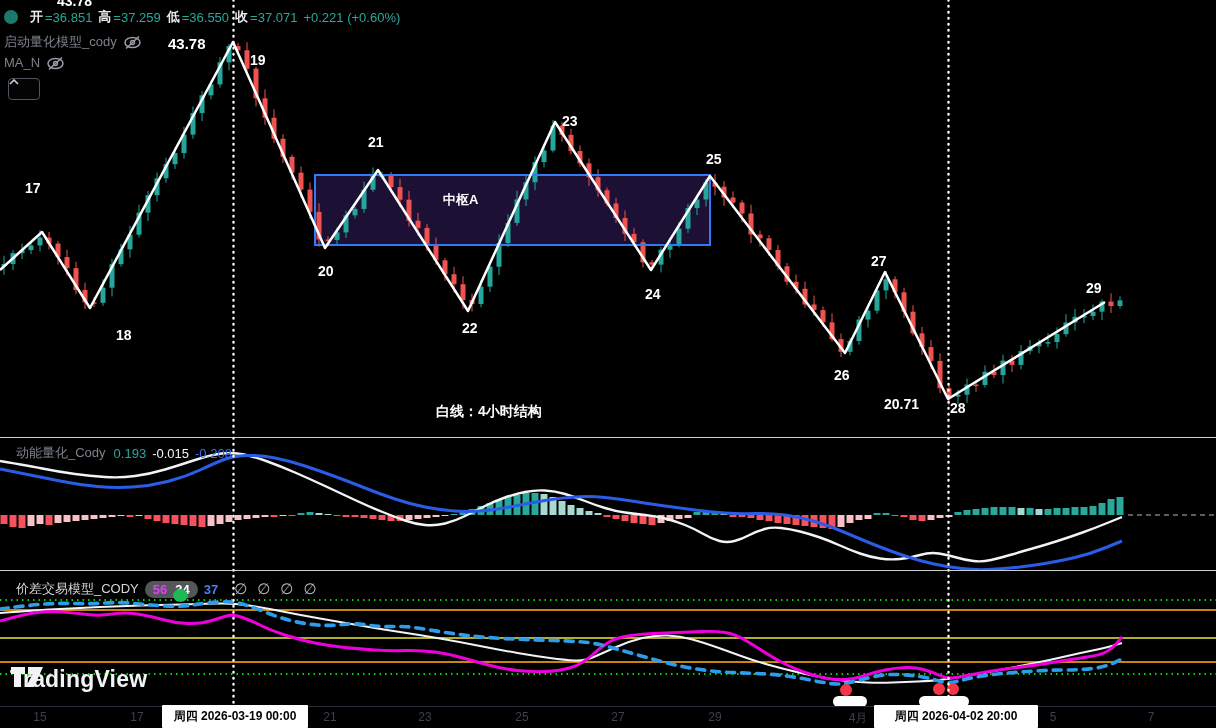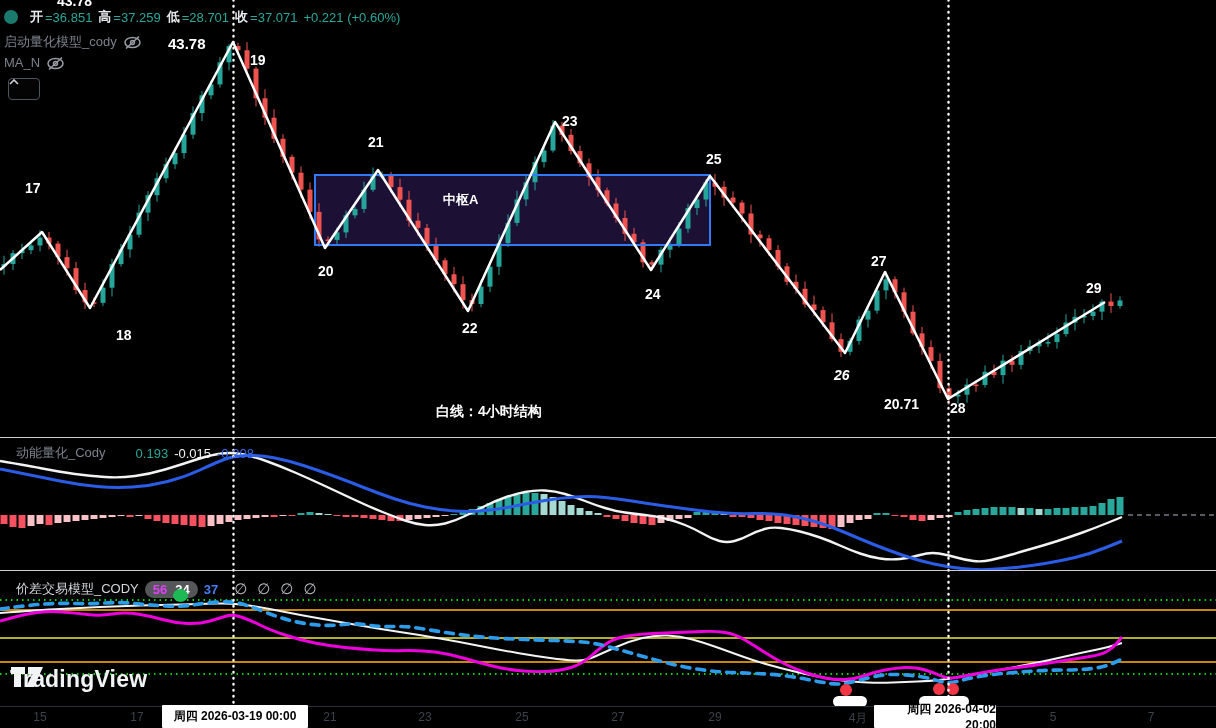--- a/index.html
+++ b/index.html
@@ -445,7 +445,7 @@
     <span style="color:#e8eaed;font-weight:bold">高</span>
       <span style="color:#2aa79b;margin-left:-4px">=<span>37.259</span></span>
     <span style="color:#e8eaed;font-weight:bold">低</span>
-      <span style="color:#2aa79b;margin-left:-4px">=<span>28.701</span></span>
+      <span style="color:#2aa79b;margin-left:-4px">=<span>36.550</span></span>
     <span style="color:#e8eaed;font-weight:bold">收</span>
       <span style="color:#2aa79b;margin-left:-4px">=<span>37.071</span></span>
     <span style="color:#2aa79b">+0.221 (+0.60%)</span>

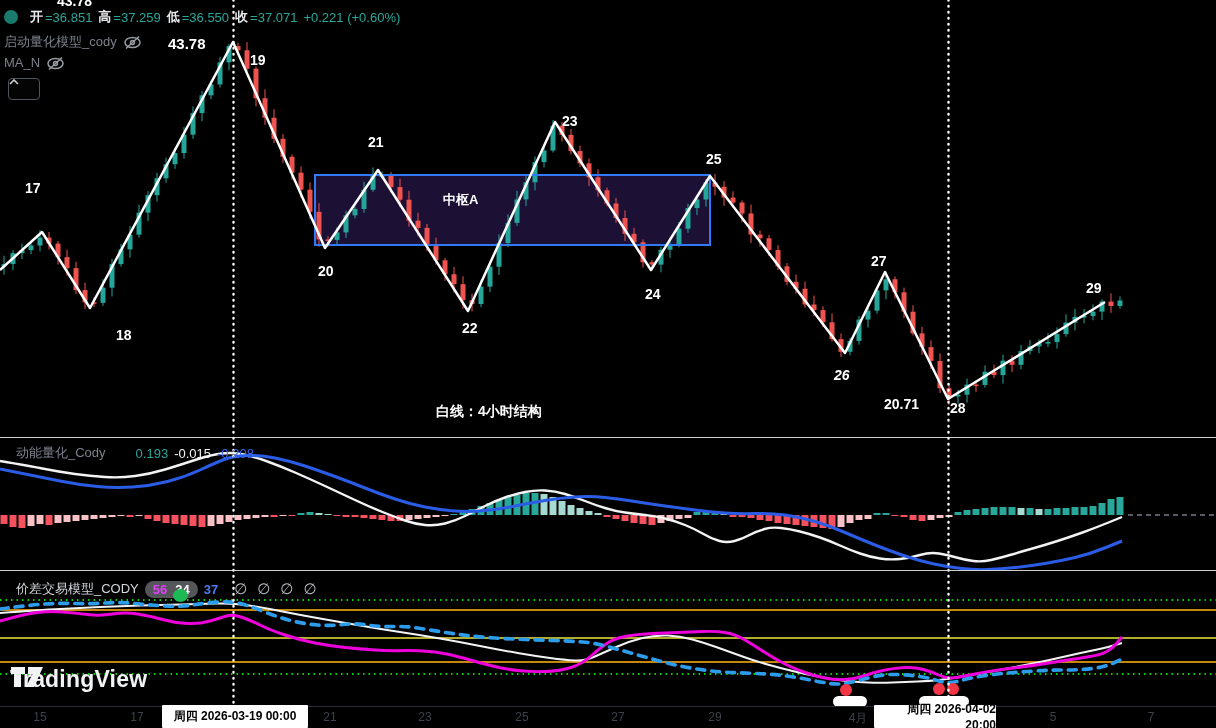--- a/index.html
+++ b/index.html
@@ -493,7 +493,7 @@
       <div class="lbl" style="left: 562px; top: 113px;">23</div>
       <div class="lbl" style="left: 645px; top: 286px;">24</div>
       <div class="lbl" style="left: 706px; top: 151px;">25</div>
-      <div class="lbl" style="left: 834px; top: 367px; font-style: italic;">26</div>
+      <div class="lbl" style="left: 834px; top: 367px;">26</div>
       <div class="lbl" style="left: 871px; top: 253px;">27</div>
       <div class="lbl" style="left: 950px; top: 400px;">28</div>
       <div class="lbl" style="left: 1086px; top: 280px;">29</div>

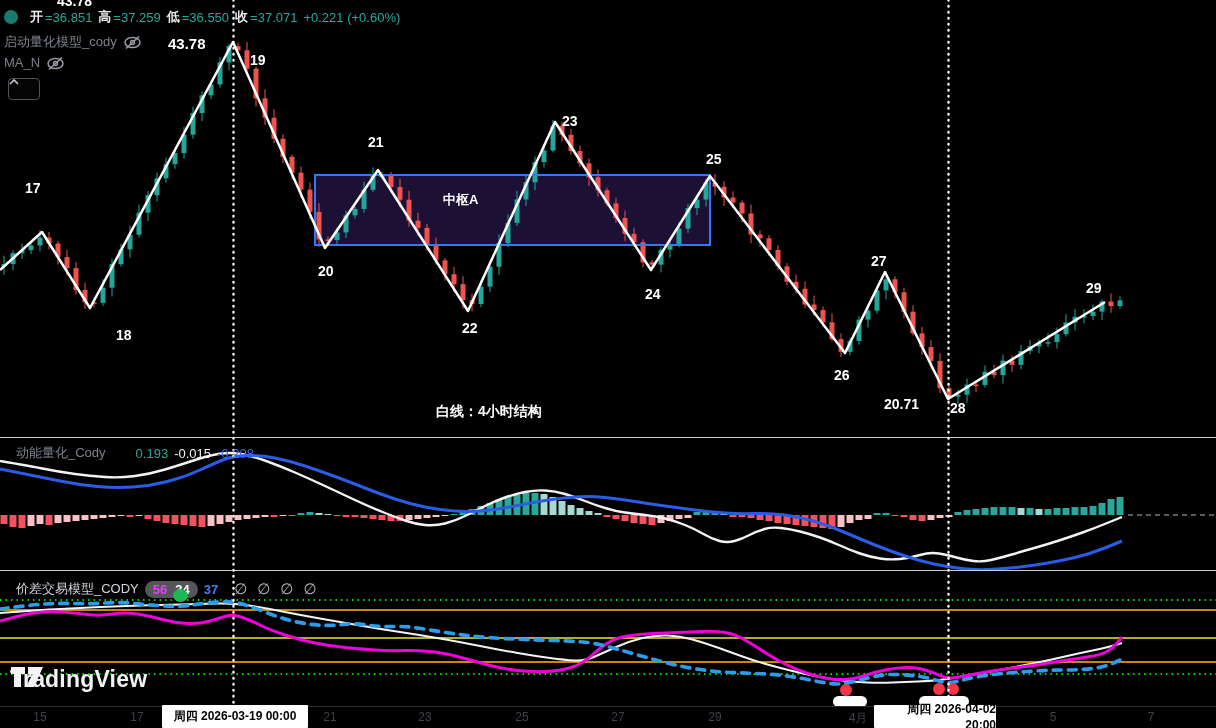--- a/index.html
+++ b/index.html
@@ -501,7 +501,7 @@
 
   <div class="hdr" style="left:16px;top:444px">
     <span class="dim">动能量化_Cody</span>
-    <span style="color:#2aa79b;margin-left:24px">0.193</span>
+    <span style="color:#2aa79b;margin-left:2px">0.193</span>
     <span style="color:#f5f5f5;font-weight:normal">-0.015</span>
     <span style="color:#3a6af0">-0.208</span>
   </div>

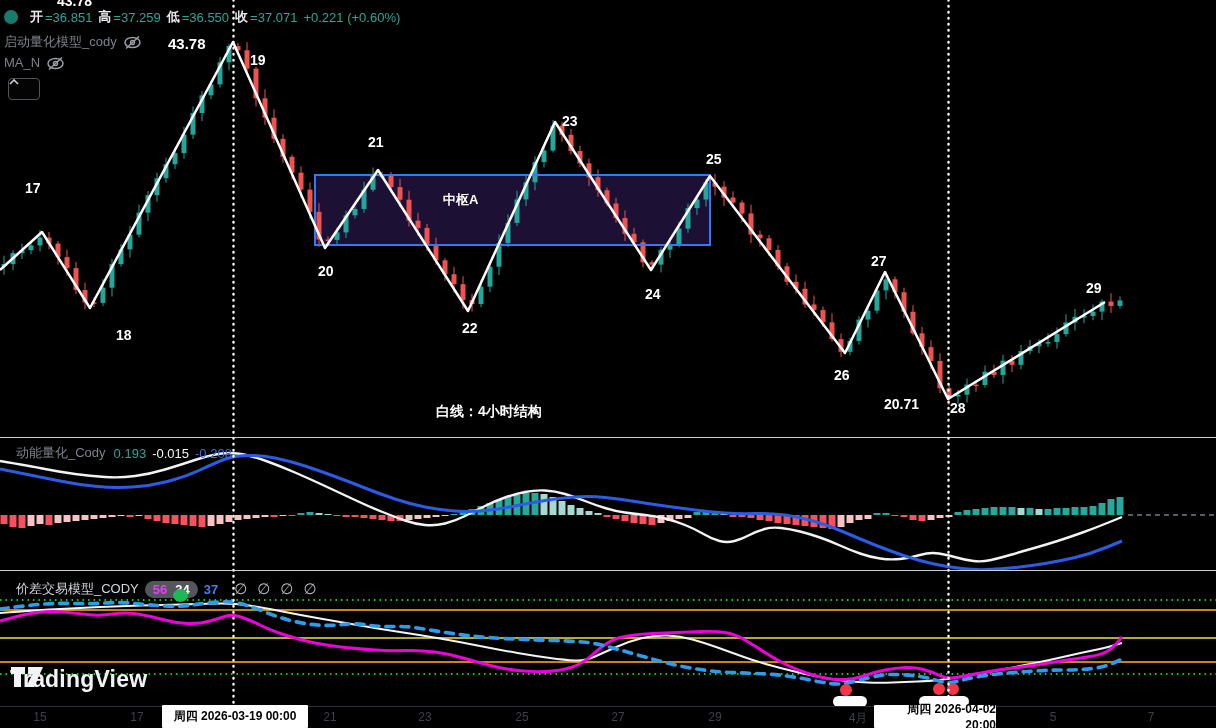--- a/index.html
+++ b/index.html
@@ -537,7 +537,7 @@
       <div class="axis-lbl" style="left: 1053px; color: rgb(61, 65, 75);">5</div>
       <div class="axis-lbl" style="left: 1151px; color: rgb(61, 65, 75);">7</div>
       <div class="datebox" style="left: 162px; width: 146px;">周四 2026-03-19  00:00</div>
-      <div class="datebox" style="left: 874px; width: 122px; text-align: right;">周四 2026-04-02  20:00</div>
+      <div class="datebox" style="left: 874px; width: 164px; text-align: right;">周四 2026-04-02  20:00</div>
     </div>
 </div>
 

